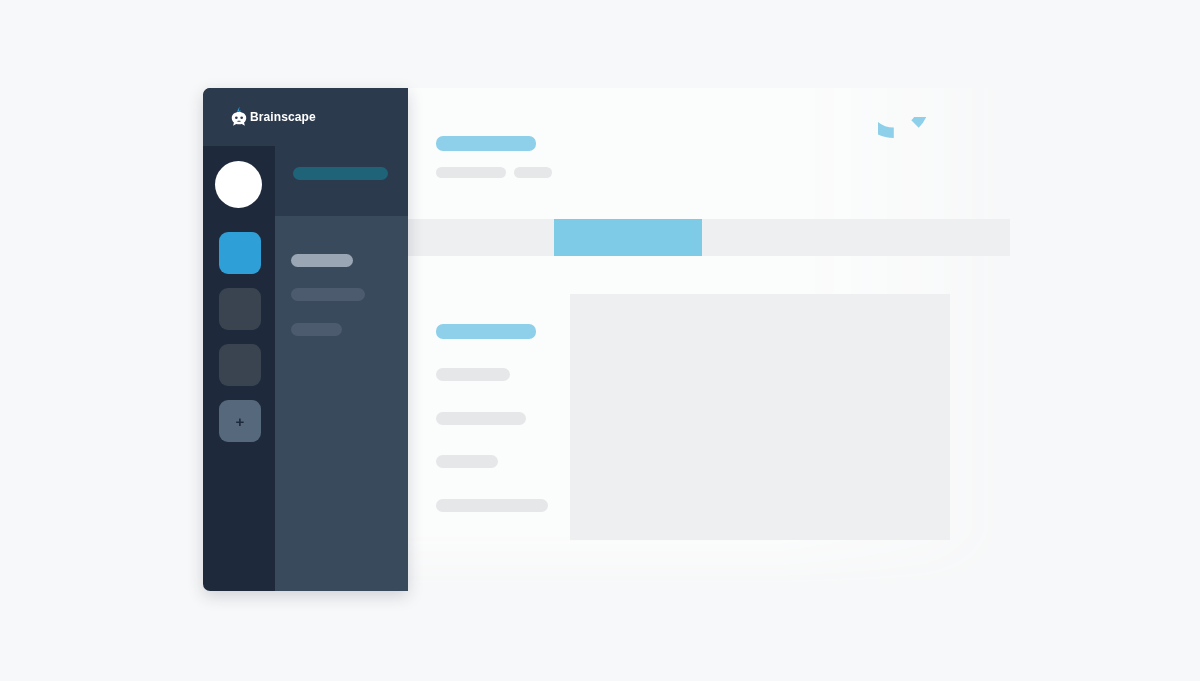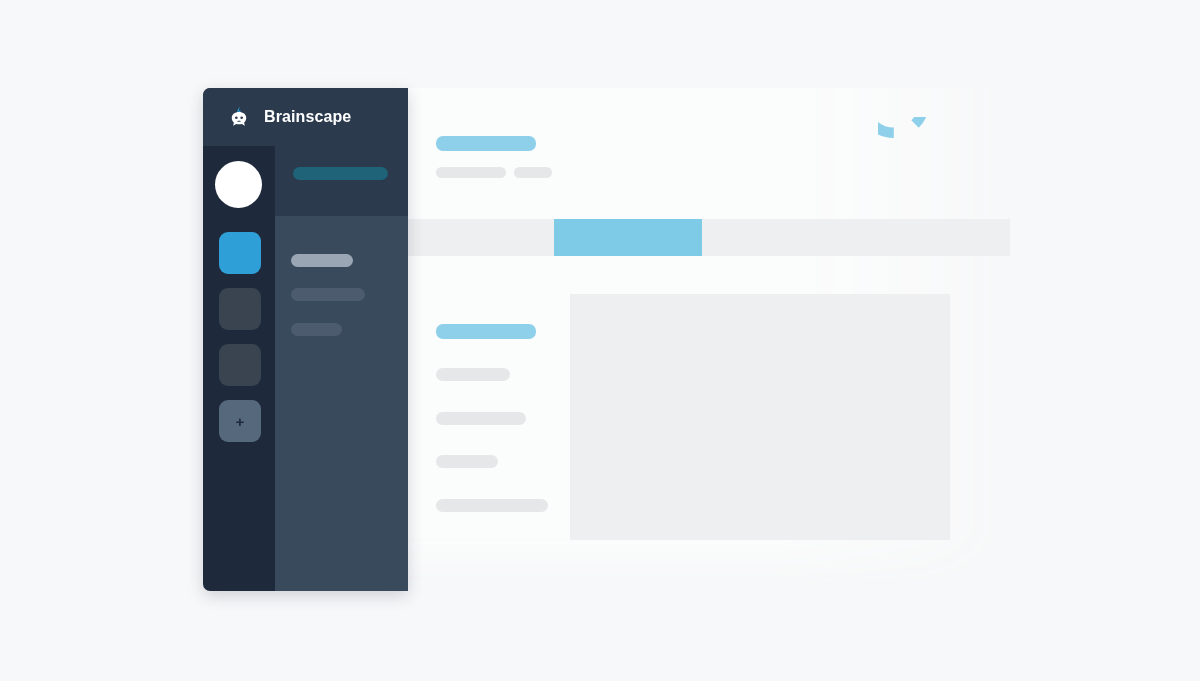--- a/index.html
+++ b/index.html
@@ -71,10 +71,10 @@
   .brand-logo { width:22px; height:22px; flex:none; }
   .brand-name {
     color:#ffffff;
-    font-size:16px;
+    font-size:12px;
     font-weight:bold;
     letter-spacing:0.1px;
-    margin-left:14px;
+    margin-left:0;
   }
   
   .profile-strip {

